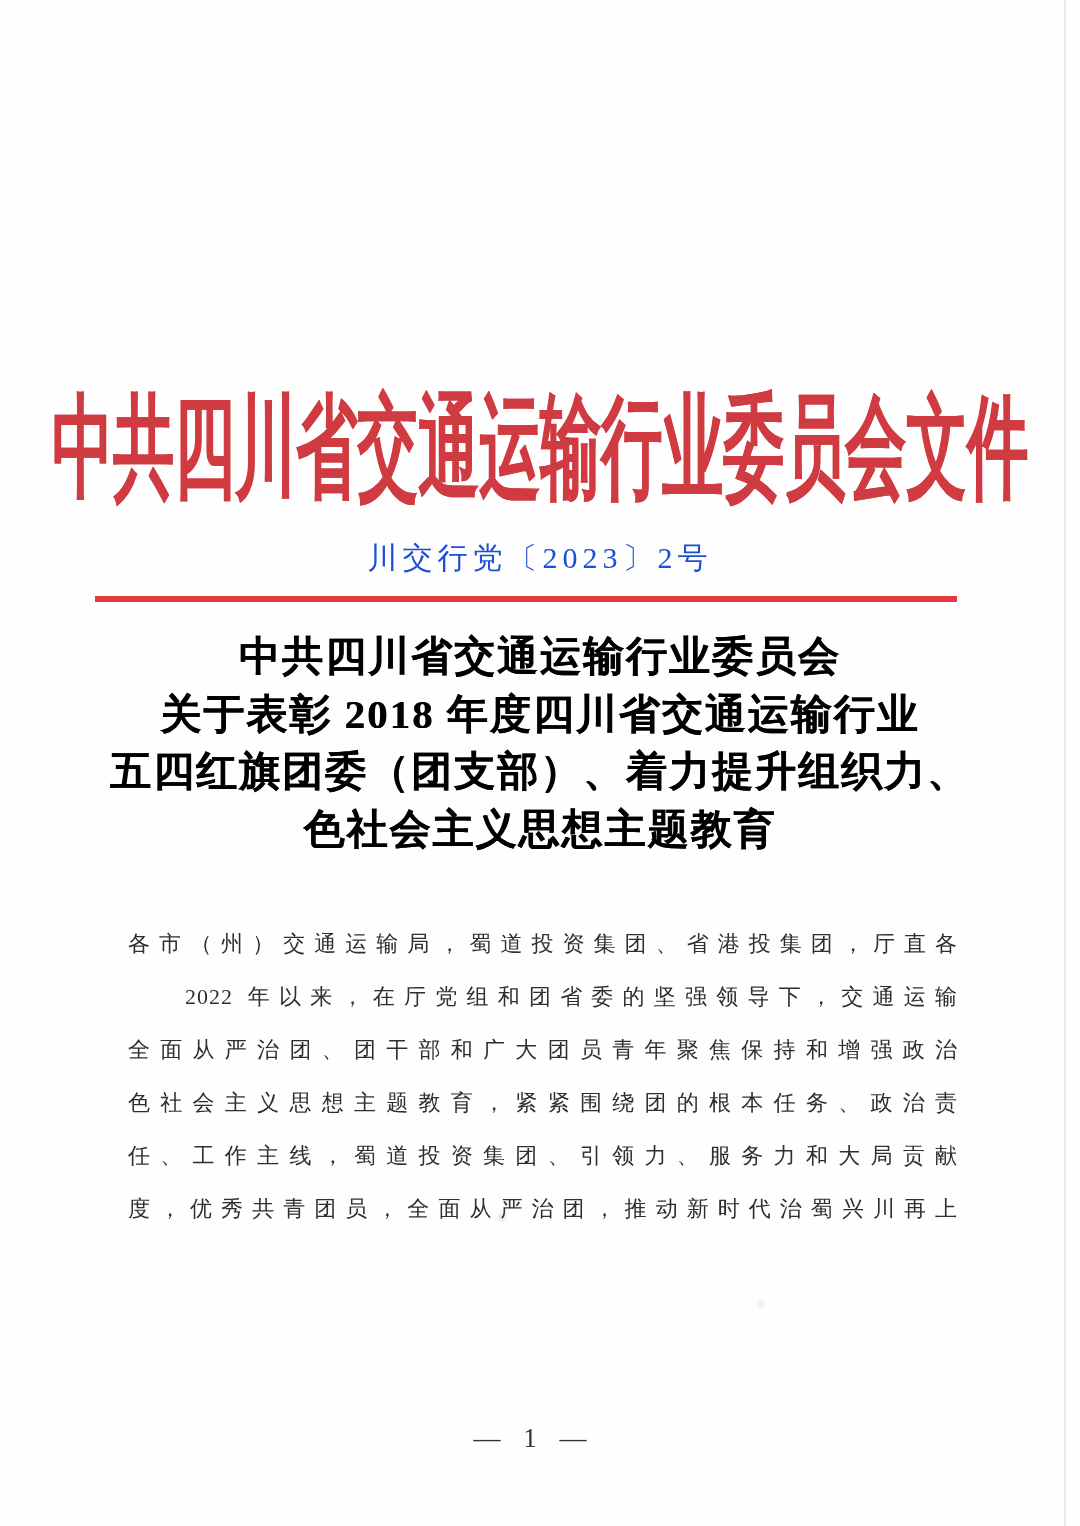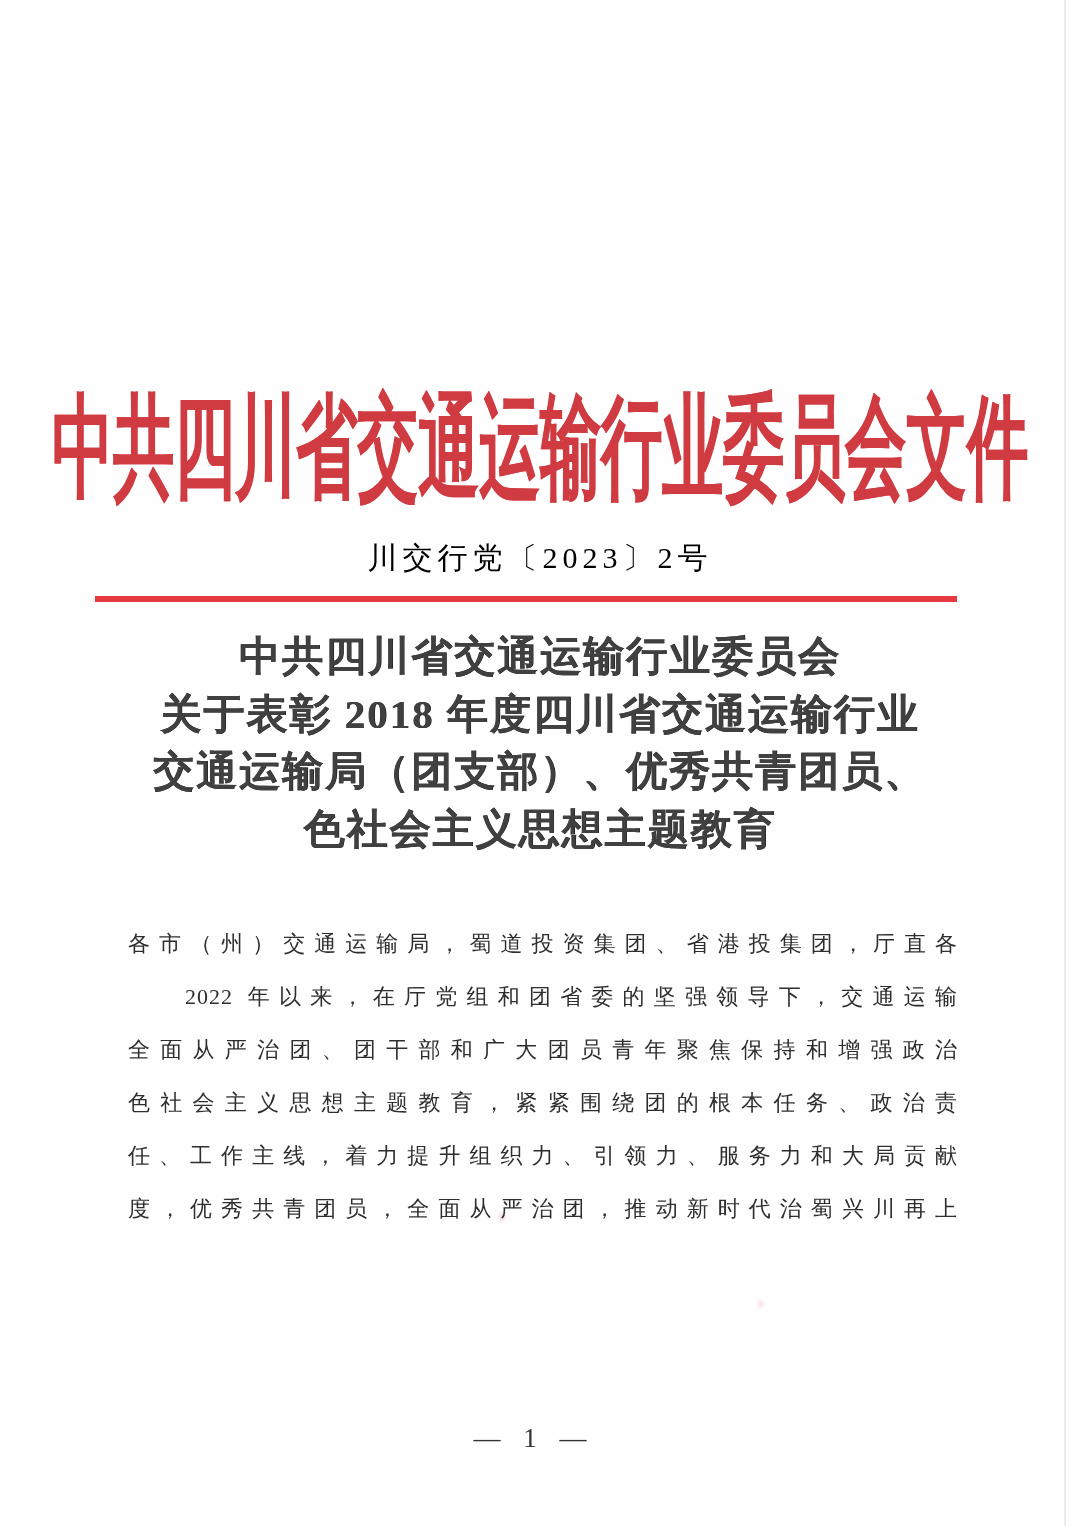--- a/index.html
+++ b/index.html
@@ -61,7 +61,7 @@
     width: 1080px;
     text-align: center;
     font-size: 30px;
-    color: #000000;
+    color: #1d4ed8;
     letter-spacing: 5px;
     line-height: 40px;
   }

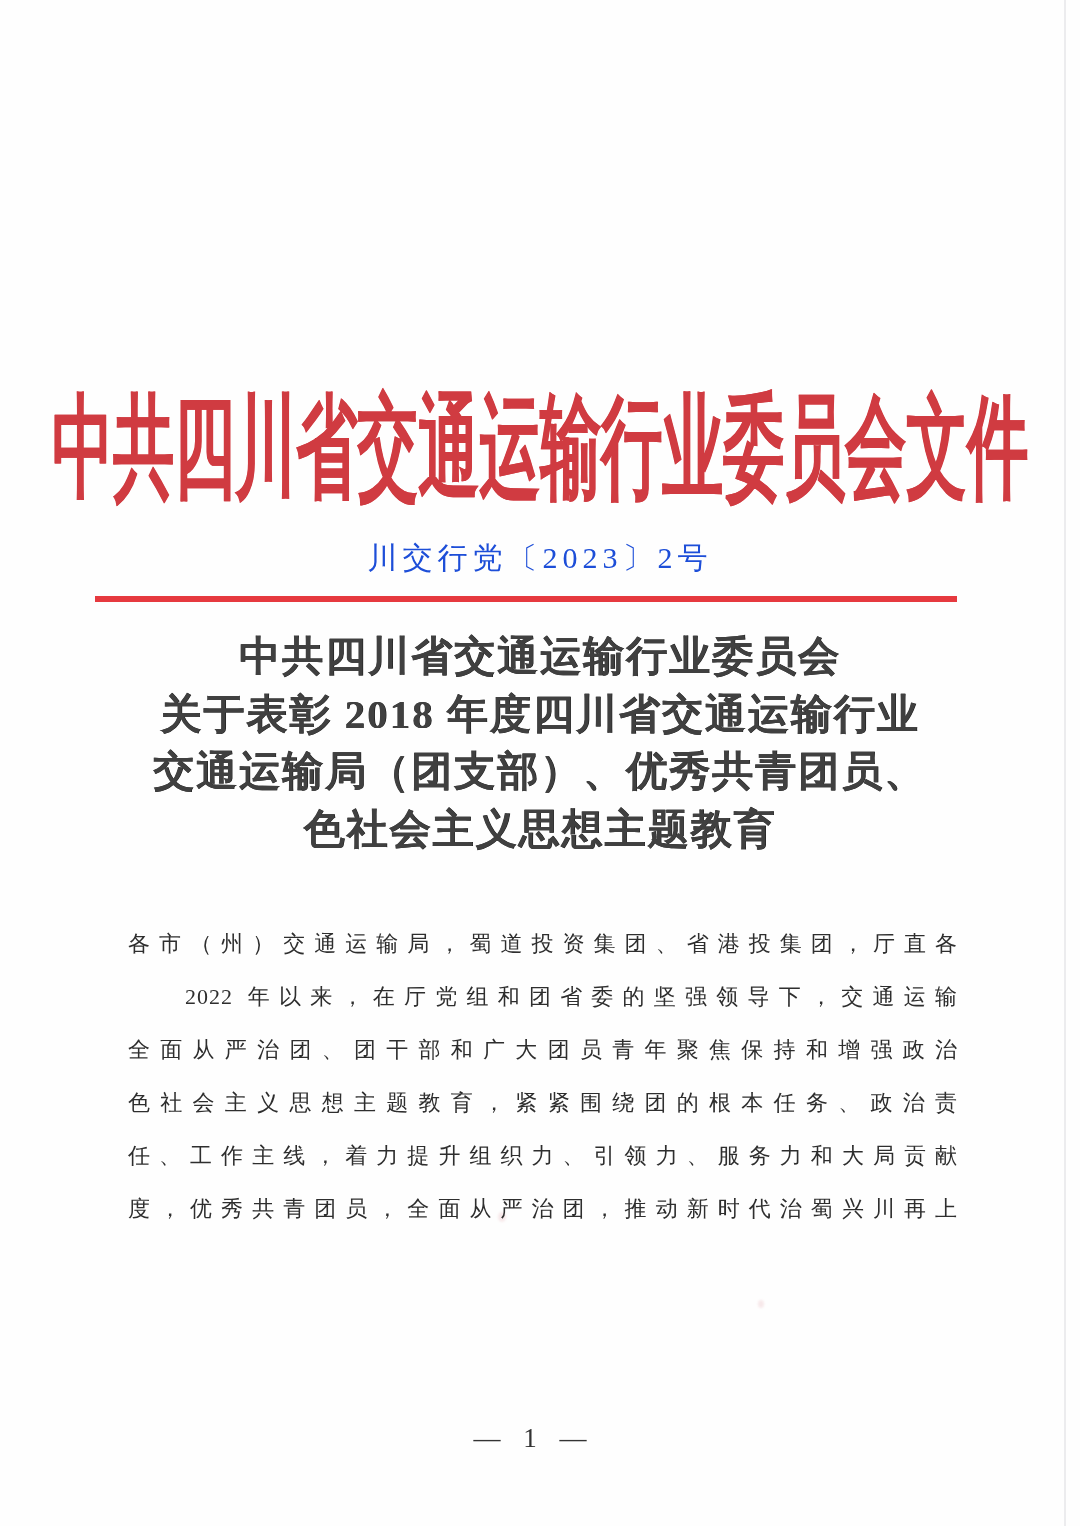--- a/index.html
+++ b/index.html
@@ -81,7 +81,7 @@
     left: 0;
     width: 1080px;
     text-align: center;
-    color: #404040;
+    color: #000000;
   }
   .title-line {
     font-size: 41px;

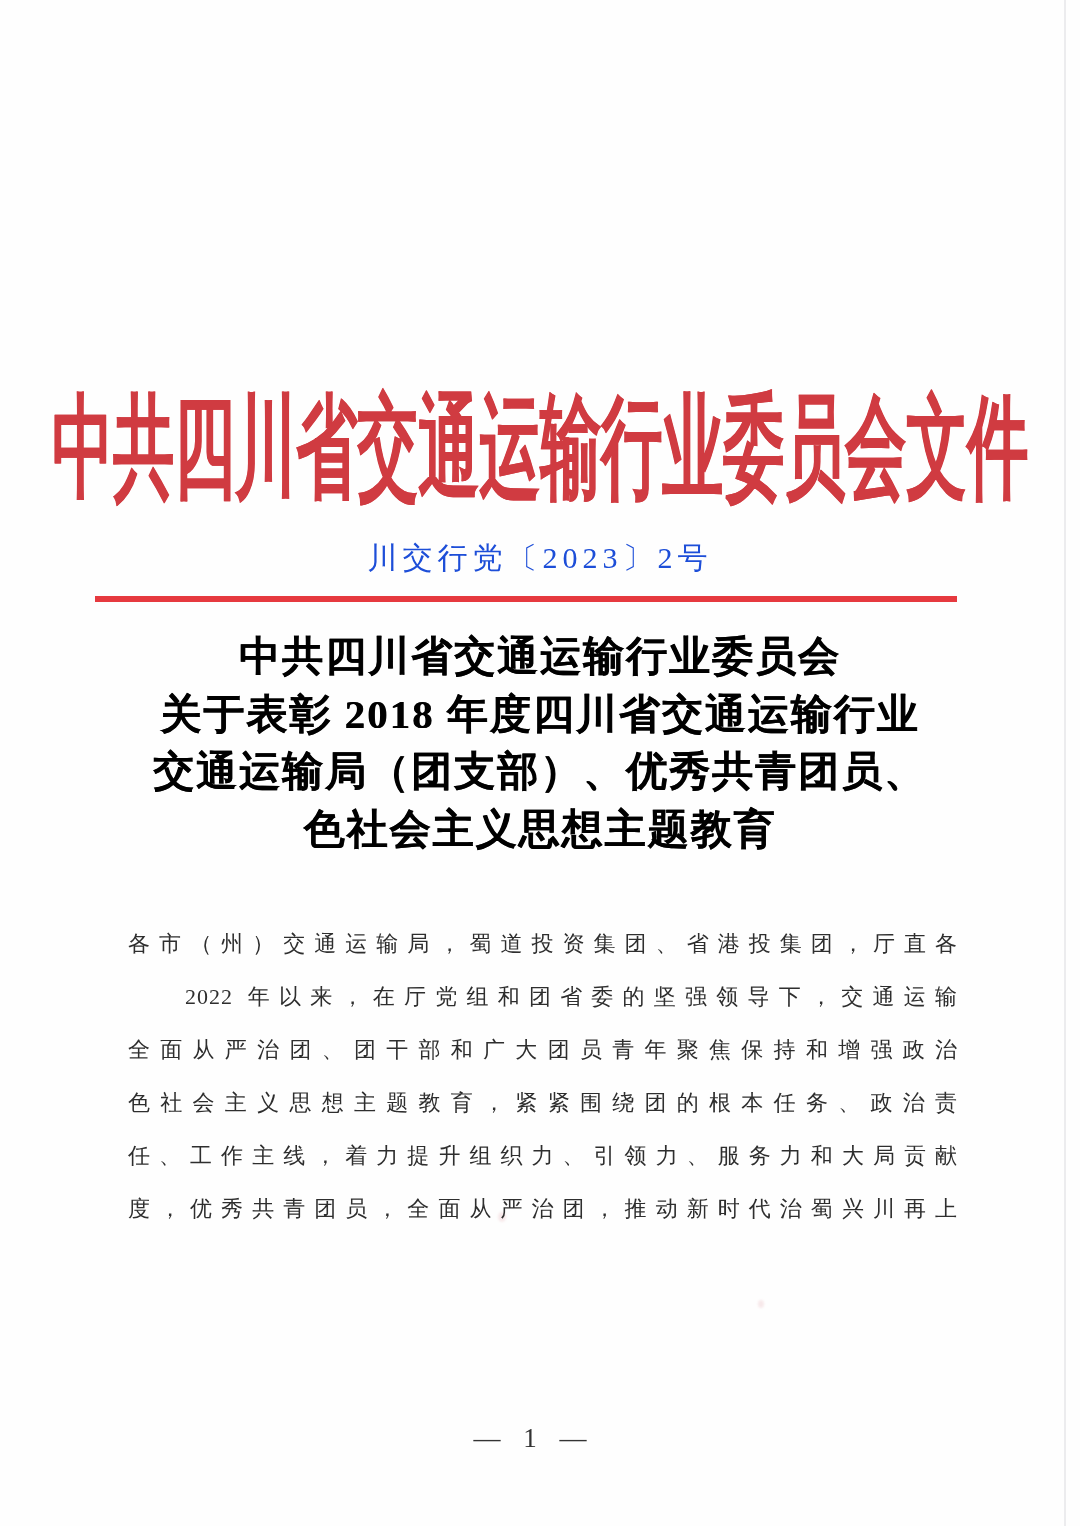--- a/index.html
+++ b/index.html
@@ -149,7 +149,7 @@
   <div class="title-block">
     <div class="title-line">中共四川省交通运输行业委员会</div>
     <div class="title-line">关于表彰 2018 年度四川省交通运输行业</div>
-    <div class="title-line">交通运输局（团支部）、优秀共青团员、</div>
+    <div class="title-line">五四红旗团委（团支部）、着力提升组织力、</div>
     <div class="title-line">色社会主义思想主题教育</div>
   </div>
 

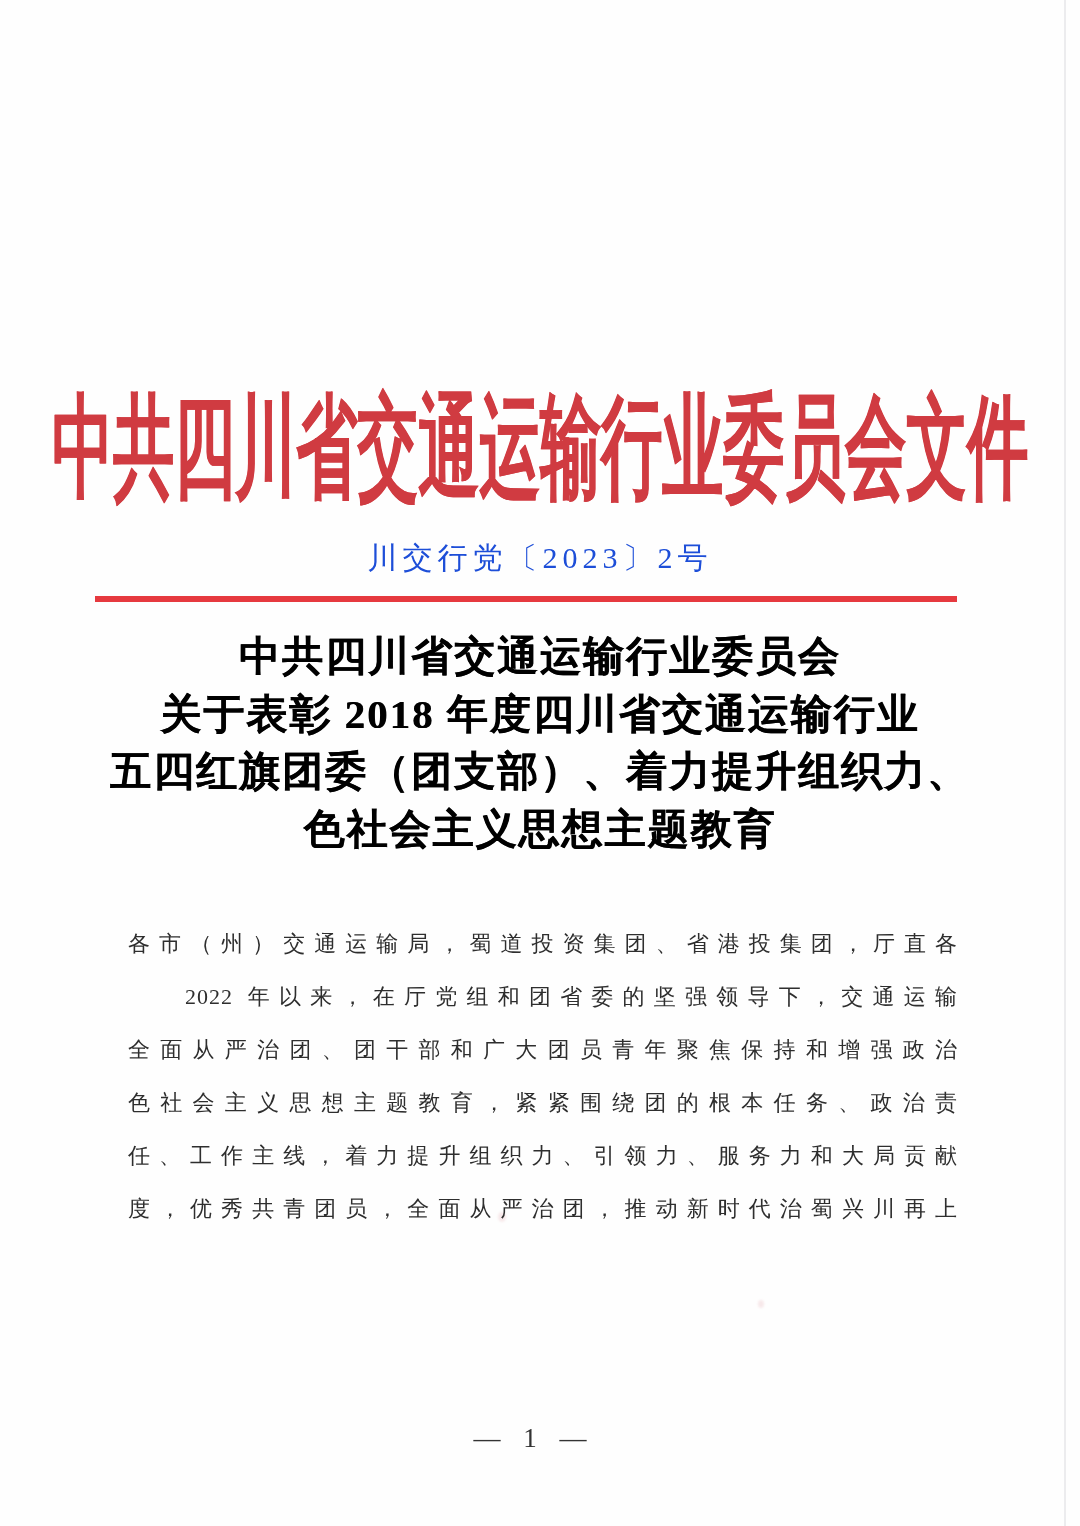--- a/index.html
+++ b/index.html
@@ -158,7 +158,7 @@
     <div class="body-line indent">2022 年以来，在厅党组和团省委的坚强领导下，交通运输</div>
     <div class="body-line">全面从严治团、团干部和广大团员青年聚焦保持和增强政治</div>
     <div class="body-line">色社会主义思想主题教育，紧紧围绕团的根本任务、政治责</div>
-    <div class="body-line">任、工作主线，着力提升组织力、引领力、服务力和大局贡献</div>
+    <div class="body-line">任、工作主线，蜀道投资集团、引领力、服务力和大局贡献</div>
     <div class="body-line">度，优秀共青团员，全面从严治团，推动新时代治蜀兴川再上</div>
   </div>
 

